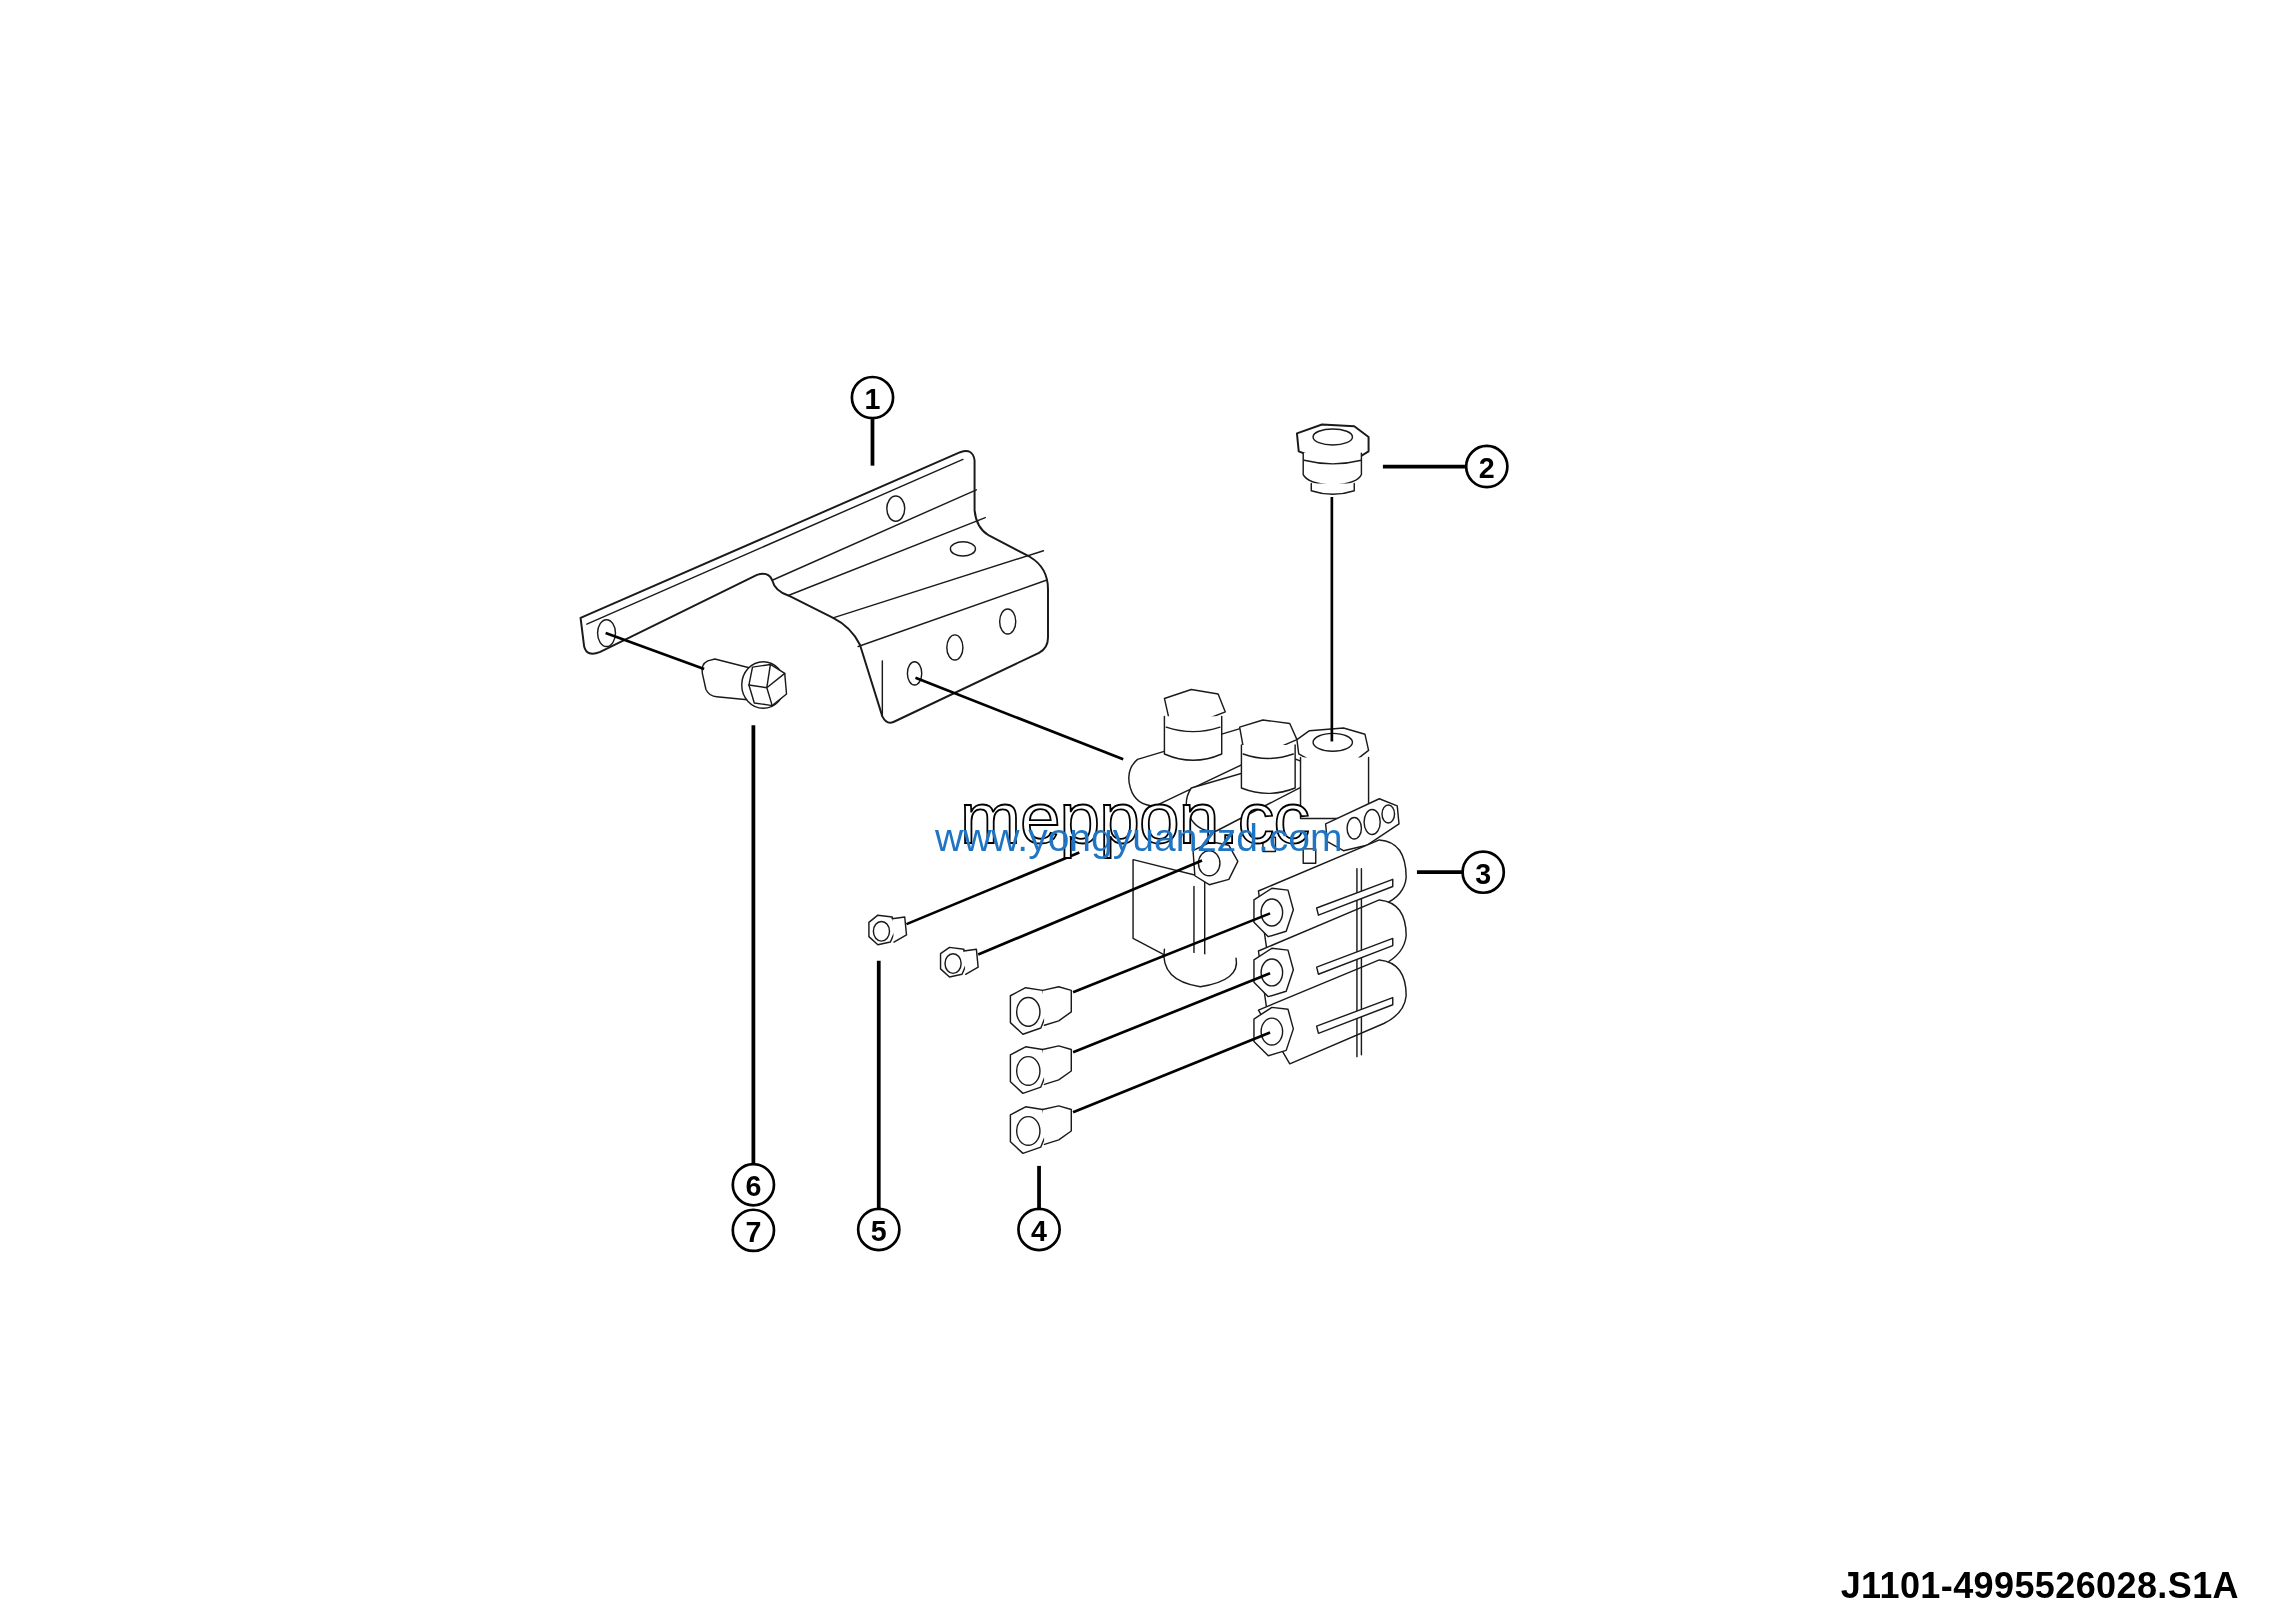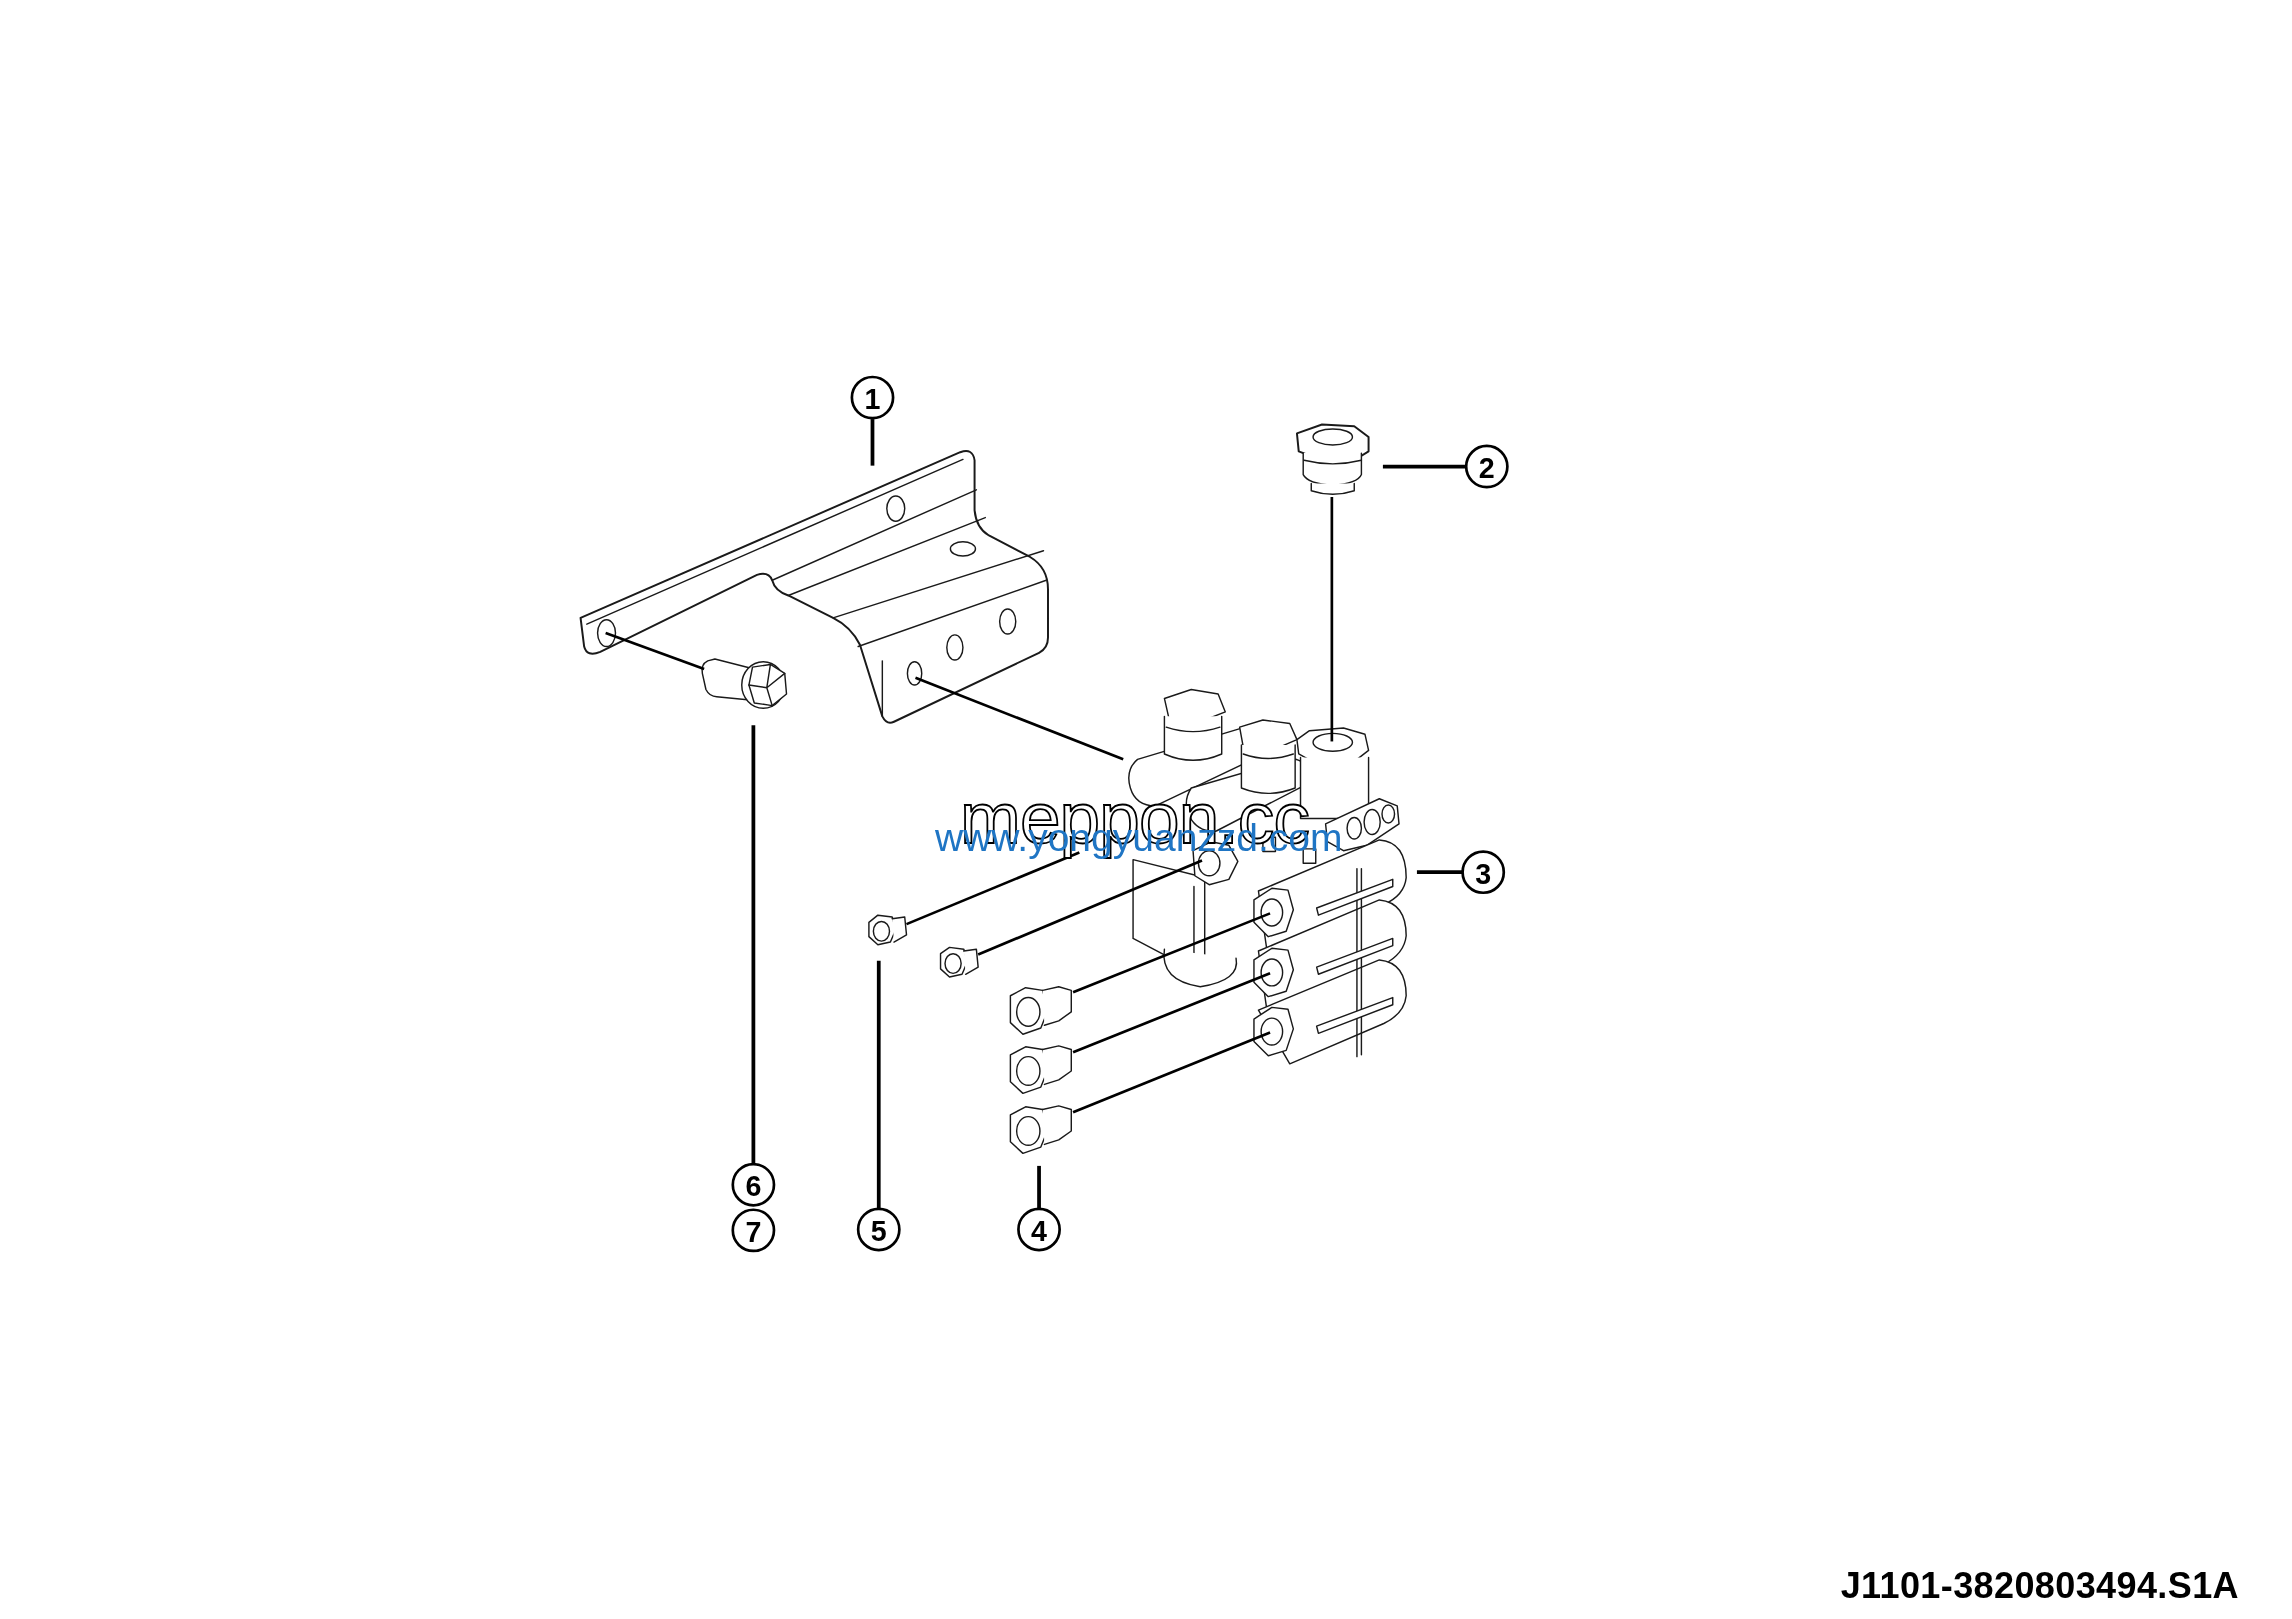--- a/index.html
+++ b/index.html
@@ -179,7 +179,7 @@
 <div id="wm-outline">meppon.cc</div>
 <div id="wm-blue">www.yongyuanzzd.com</div>
 
-<div id="drawing-id">J1101-3820803494.S1A</div>
+<div id="drawing-id">J1101-4995526028.S1A</div>
 
 
 </body></html>

